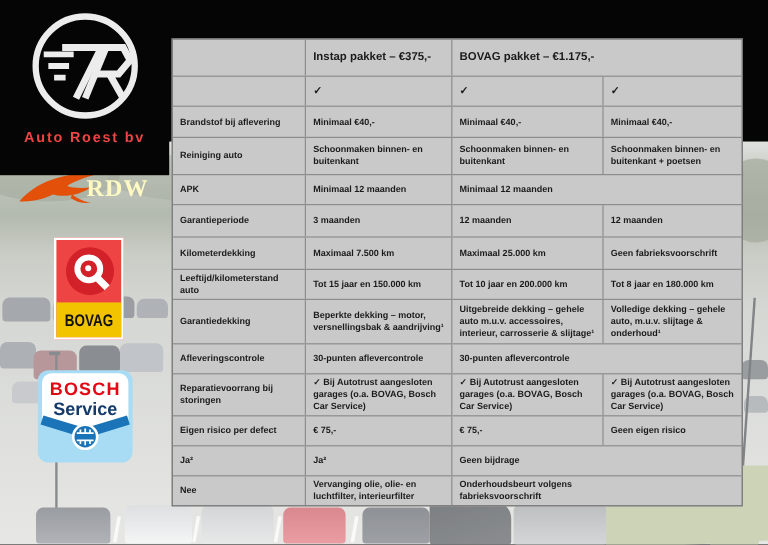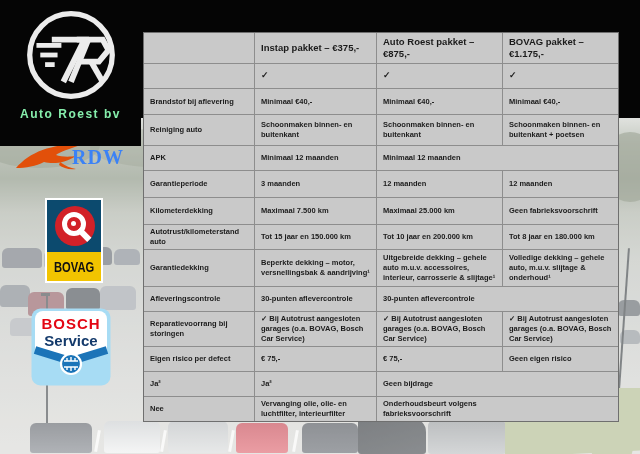--- a/index.html
+++ b/index.html
@@ -144,7 +144,6 @@
     <div class="t-row t-head" style="height:30px">
       <div class="cell"></div>
       <div class="cell">Instap pakket – €375,-</div>
-      <div class="cell">Auto Roest pakket – €875,-</div>
       <div class="cell">BOVAG pakket – €1.175,-</div>
     </div>
     <div class="t-row" style="height:25px">

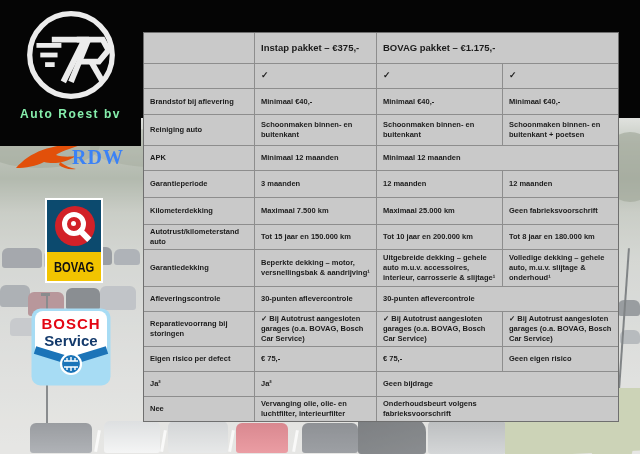--- a/index.html
+++ b/index.html
@@ -18,7 +18,7 @@
   .brand{position:absolute;left:0;top:0;width:141px;height:146px;background:#050505;z-index:4;
          display:flex;flex-direction:column;align-items:center;}
   .brand svg{margin-top:7px;}
-  .brand-name{color:#86efac;font-weight:bold;font-size:12px;letter-spacing:1.5px;margin-top:4px;white-space:nowrap;}
+  .brand-name{color:#ef4444;font-weight:bold;font-size:12px;letter-spacing:1.5px;margin-top:4px;white-space:nowrap;}
   
   .logo-layer{position:absolute;inset:0;z-index:3;}
   .rdw{position:absolute;left:16px;top:142px;width:124px;height:38px;}

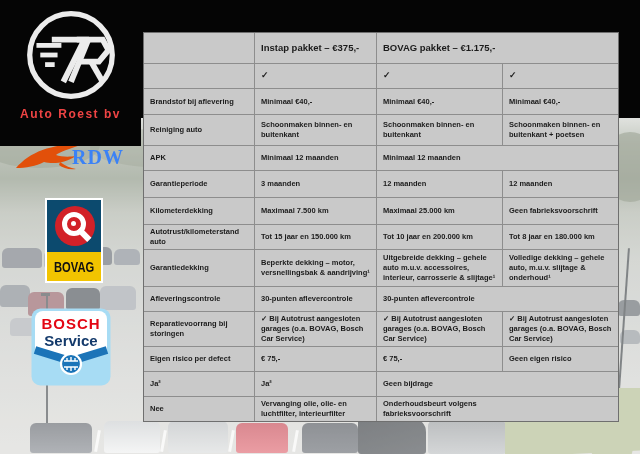--- a/index.html
+++ b/index.html
@@ -23,7 +23,7 @@
   .logo-layer{position:absolute;inset:0;z-index:3;}
   .rdw{position:absolute;left:16px;top:142px;width:124px;height:38px;}
   .rdw-text{position:absolute;left:56px;top:4px;font-family:"Liberation Serif",serif;font-weight:bold;
-            font-size:20px;color:#3b82f6;letter-spacing:1px;}
+            font-size:20px;color:#fef9c3;letter-spacing:1px;}
   .bovag{position:absolute;left:45px;top:198px;width:58px;height:85px;border:2px solid #fff;background:#0c4a6e;box-sizing:border-box;}
   .bovag-top{position:relative;height:52px;}
   .bovag-circle{position:absolute;left:8px;top:6px;width:40px;height:40px;border-radius:50%;background:#d22128;}

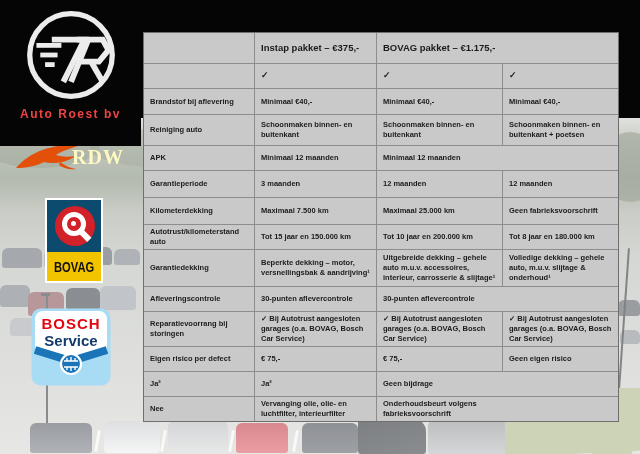--- a/index.html
+++ b/index.html
@@ -182,7 +182,7 @@
       <div class="cell">Geen fabrieksvoorschrift</div>
     </div>
     <div class="t-row" style="height:25px">
-      <div class="cell">Autotrust/kilometerstand auto</div>
+      <div class="cell">Leeftijd/kilometerstand auto</div>
       <div class="cell">Tot 15 jaar en 150.000 km</div>
       <div class="cell">Tot 10 jaar en 200.000 km</div>
       <div class="cell">Tot 8 jaar en 180.000 km</div>

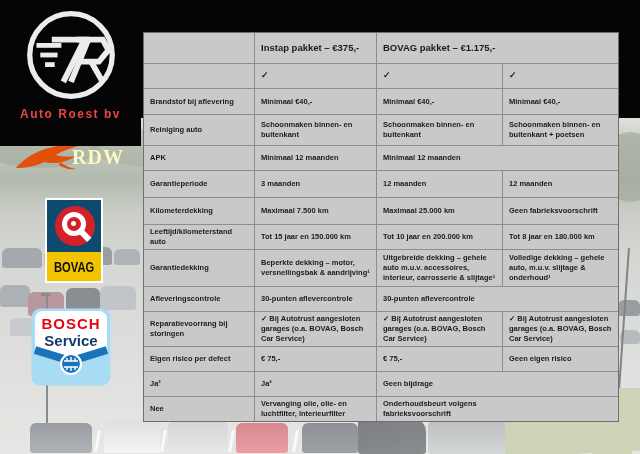--- a/index.html
+++ b/index.html
@@ -24,7 +24,7 @@
   .rdw{position:absolute;left:16px;top:142px;width:124px;height:38px;}
   .rdw-text{position:absolute;left:56px;top:4px;font-family:"Liberation Serif",serif;font-weight:bold;
             font-size:20px;color:#fef9c3;letter-spacing:1px;}
-  .bovag{position:absolute;left:45px;top:198px;width:58px;height:85px;border:2px solid #fff;background:#0c4a6e;box-sizing:border-box;}
+  .bovag{position:absolute;left:45px;top:198px;width:58px;height:85px;border:2px solid #fff;background:#ef4444;box-sizing:border-box;}
   .bovag-top{position:relative;height:52px;}
   .bovag-circle{position:absolute;left:8px;top:6px;width:40px;height:40px;border-radius:50%;background:#d22128;}
   .bovag-ring{position:absolute;left:7px;top:6px;width:14px;height:14px;border:5px solid #fff;border-radius:50%;}

